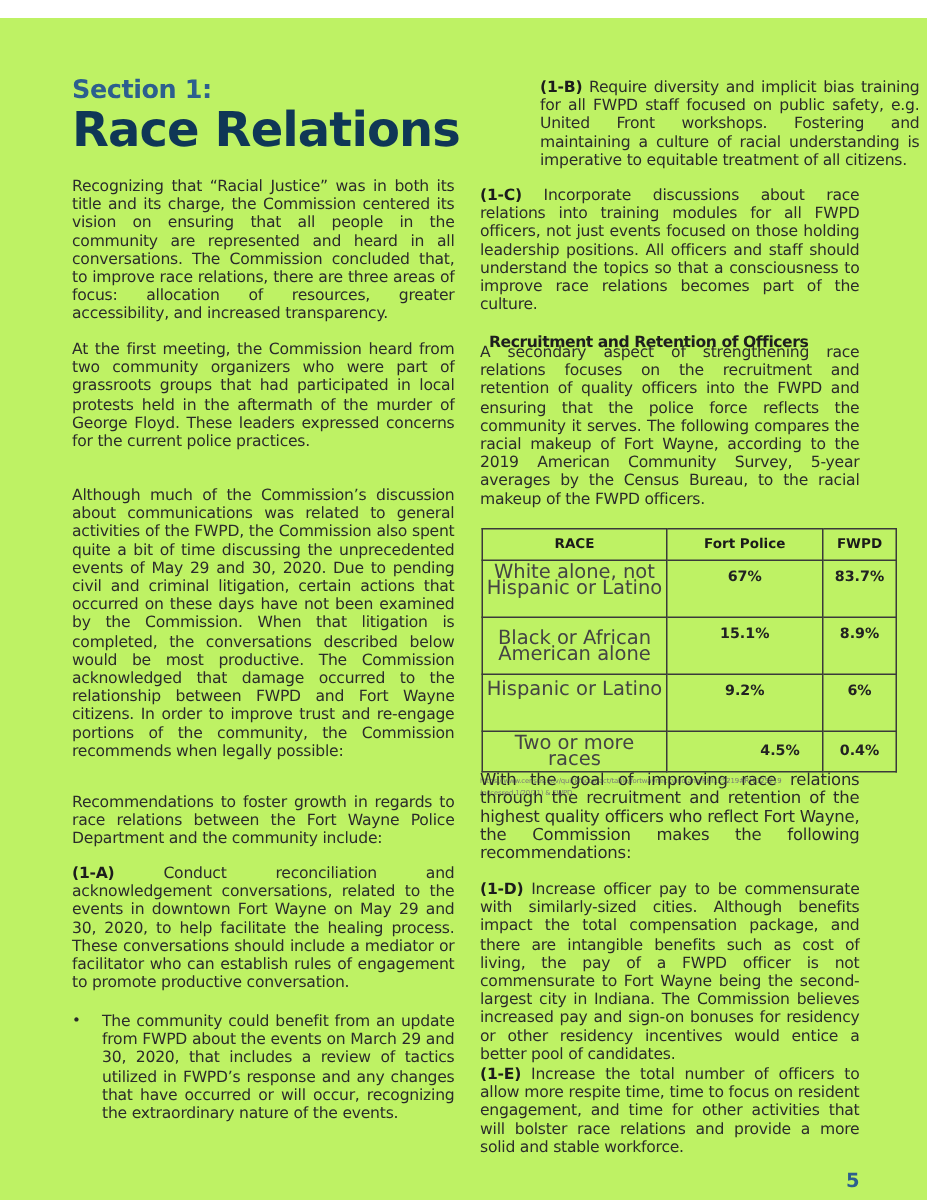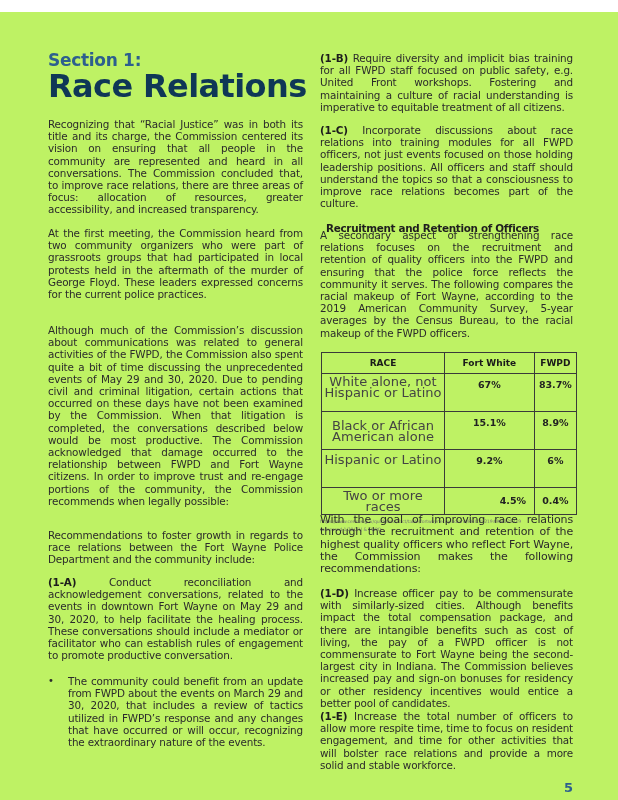--- a/index.html
+++ b/index.html
@@ -50,7 +50,7 @@
   </div>
 
   <div class="col col-right">
-    <p class="p" style="position:absolute; top:40px; width:253px;">
+    <p class="p" style="position:absolute; top:40px; width:253px;margin-left:40px;">
       <span class="rec-id">(1-B)</span><span> Require diversity and implicit bias training for all FWPD staff focused on public safety, e.g. United Front workshops. Fostering and maintaining a culture of racial understanding is imperative to equitable treatment of all citizens.</span>
     </p>
     <p class="p" style="position:absolute; top:112px; width:253px;">

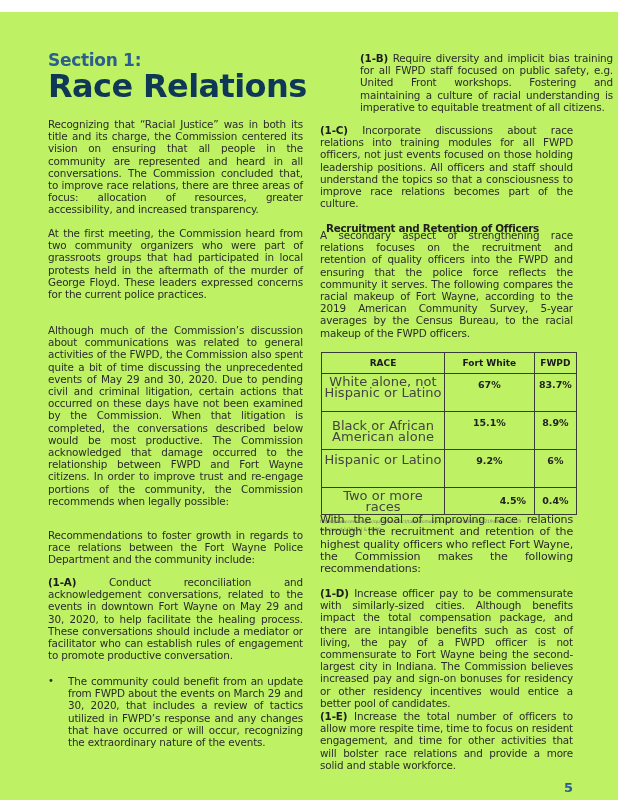--- a/index.html
+++ b/index.html
@@ -17,7 +17,7 @@
   .bullet { display:flex; }
   .bullet .dot { width:20px; flex:none; font-size:10px; }
   .bullet .p { flex:1; }
-  table.race { border-collapse:collapse; width:256px; margin-left:1px; font-family:"DejaVu Sans", sans-serif; }
+  table.race { border-collapse:collapse; width:277px; margin-left:1px; font-family:"DejaVu Sans", sans-serif; }
   table.race th, table.race td { border:1.2px solid #3a3a3a; text-align:center; vertical-align:middle; }
   table.race th { font-size:9px; font-weight:bold; height:18px; color:#1a1a1a; }
   table.race td.race-name { font-size:13px; line-height:11px; color:#444; width:118px; padding:2px 2px; }

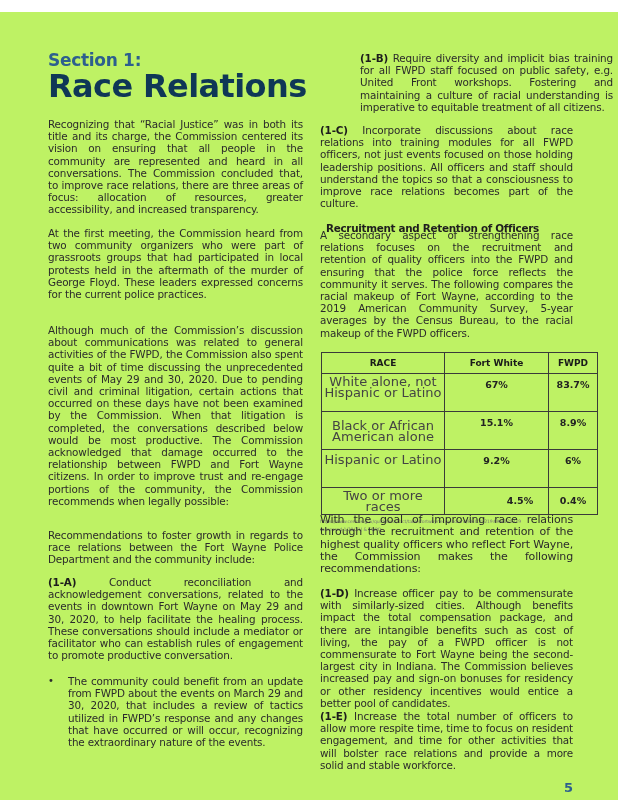--- a/index.html
+++ b/index.html
@@ -64,7 +64,7 @@
         <thead>
           <tr>
             <th>RACE</th>
-            <th>Fort White</th>
+            <th>Fort Police</th>
             <th>FWPD</th>
           </tr>
         </thead>

